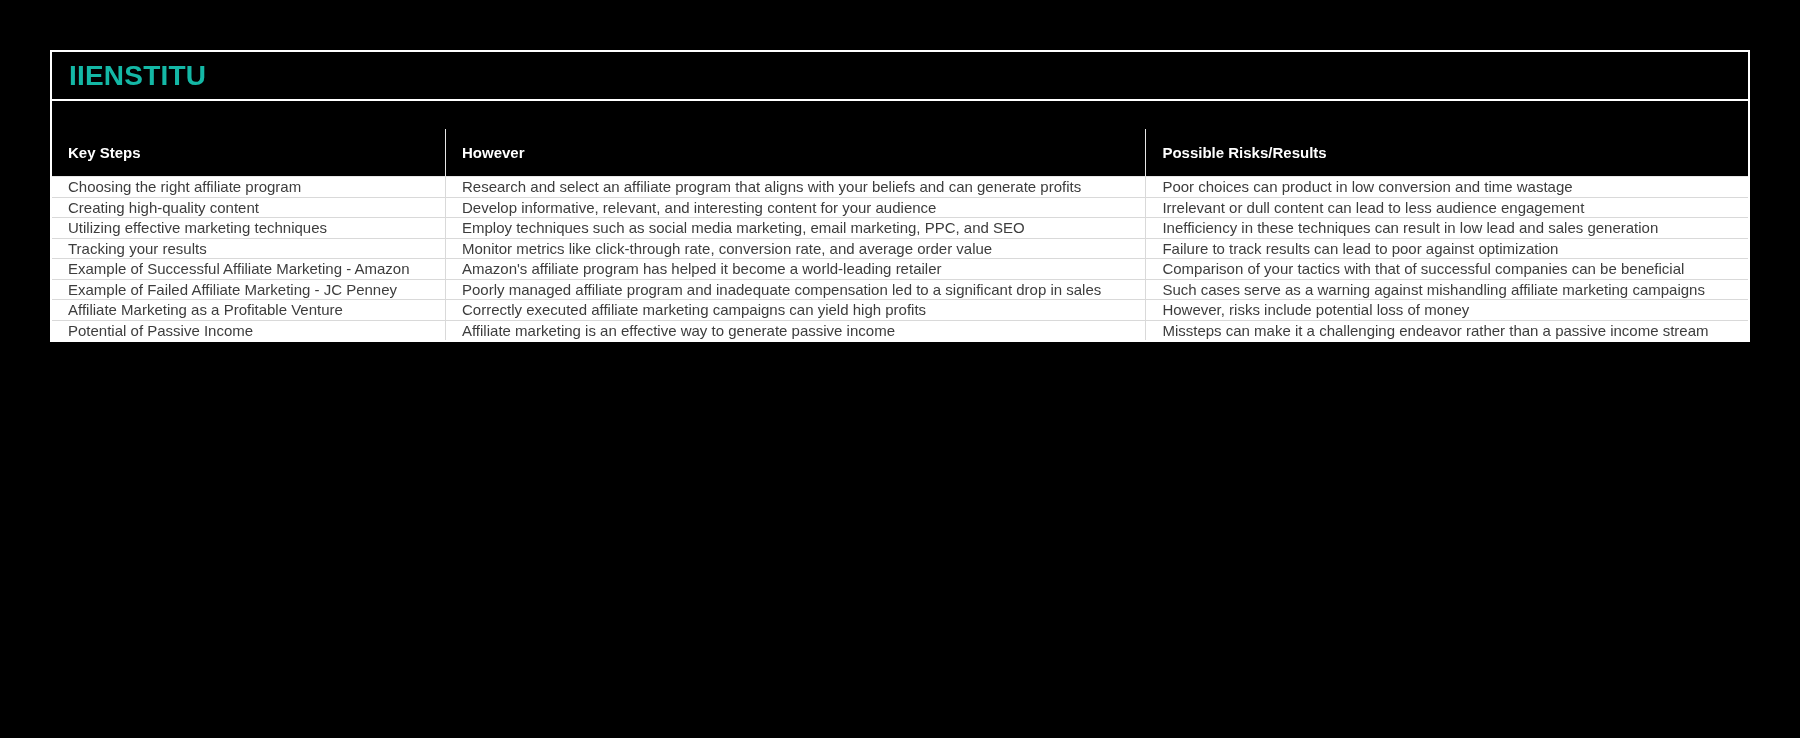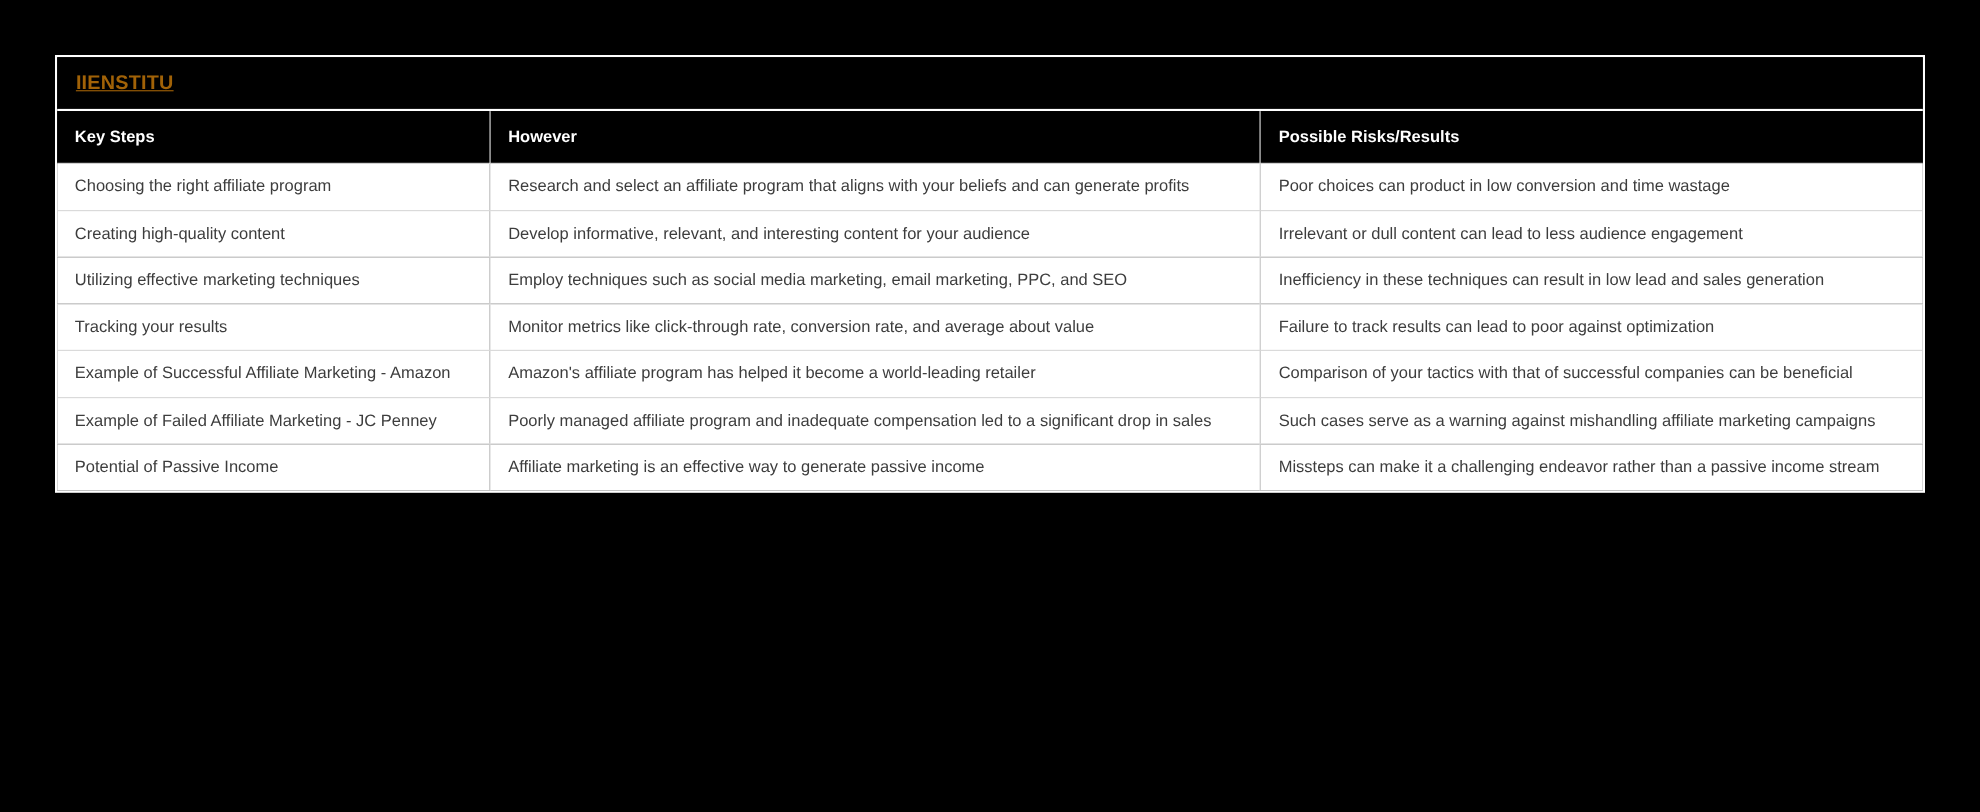--- a/index.html
+++ b/index.html
@@ -30,11 +30,10 @@
     background: #000000;
   }
   .title-bar span {
-    color: #a16207;
-    font-size: 18px;
+    color: #14b8a6;
+    font-size: 28px;
     font-weight: 700;
     letter-spacing: 0.2px;
-    text-decoration: underline;
   }
   table.data-table {
     width: 100%;

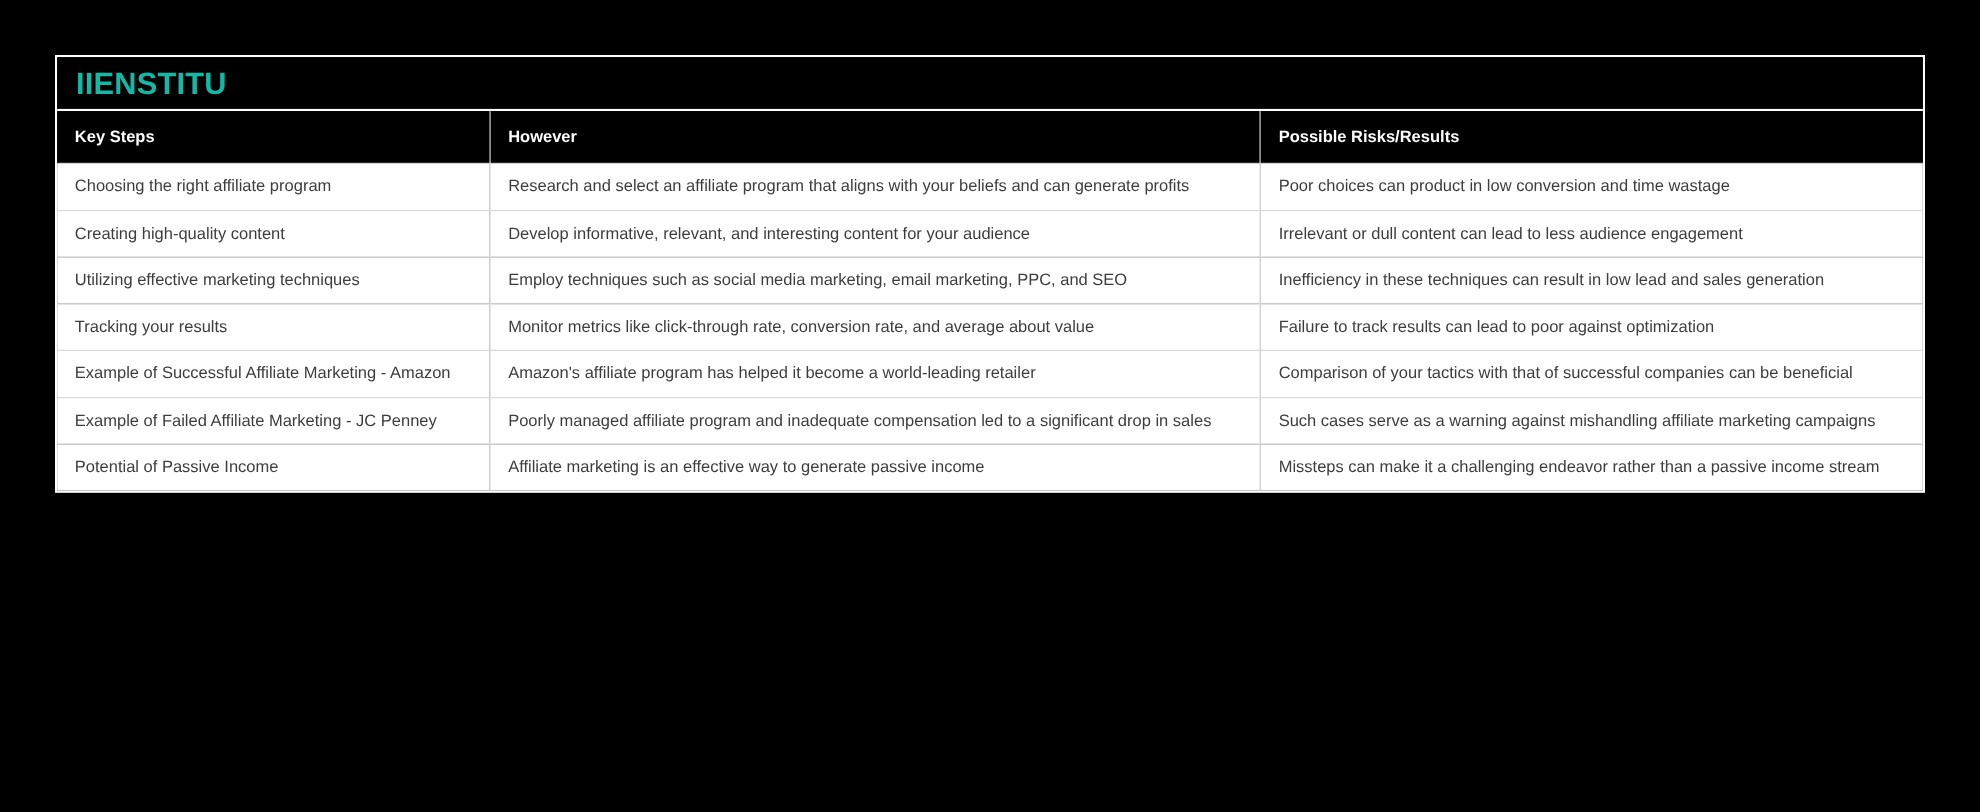--- a/index.html
+++ b/index.html
@@ -39,6 +39,7 @@
     width: 100%;
     border-collapse: collapse;
     table-layout: fixed;
+    margin-top: 28px;
   }
   .data-table col.c1 { width: 23.2%; }
   .data-table col.c2 { width: 41.3%; }

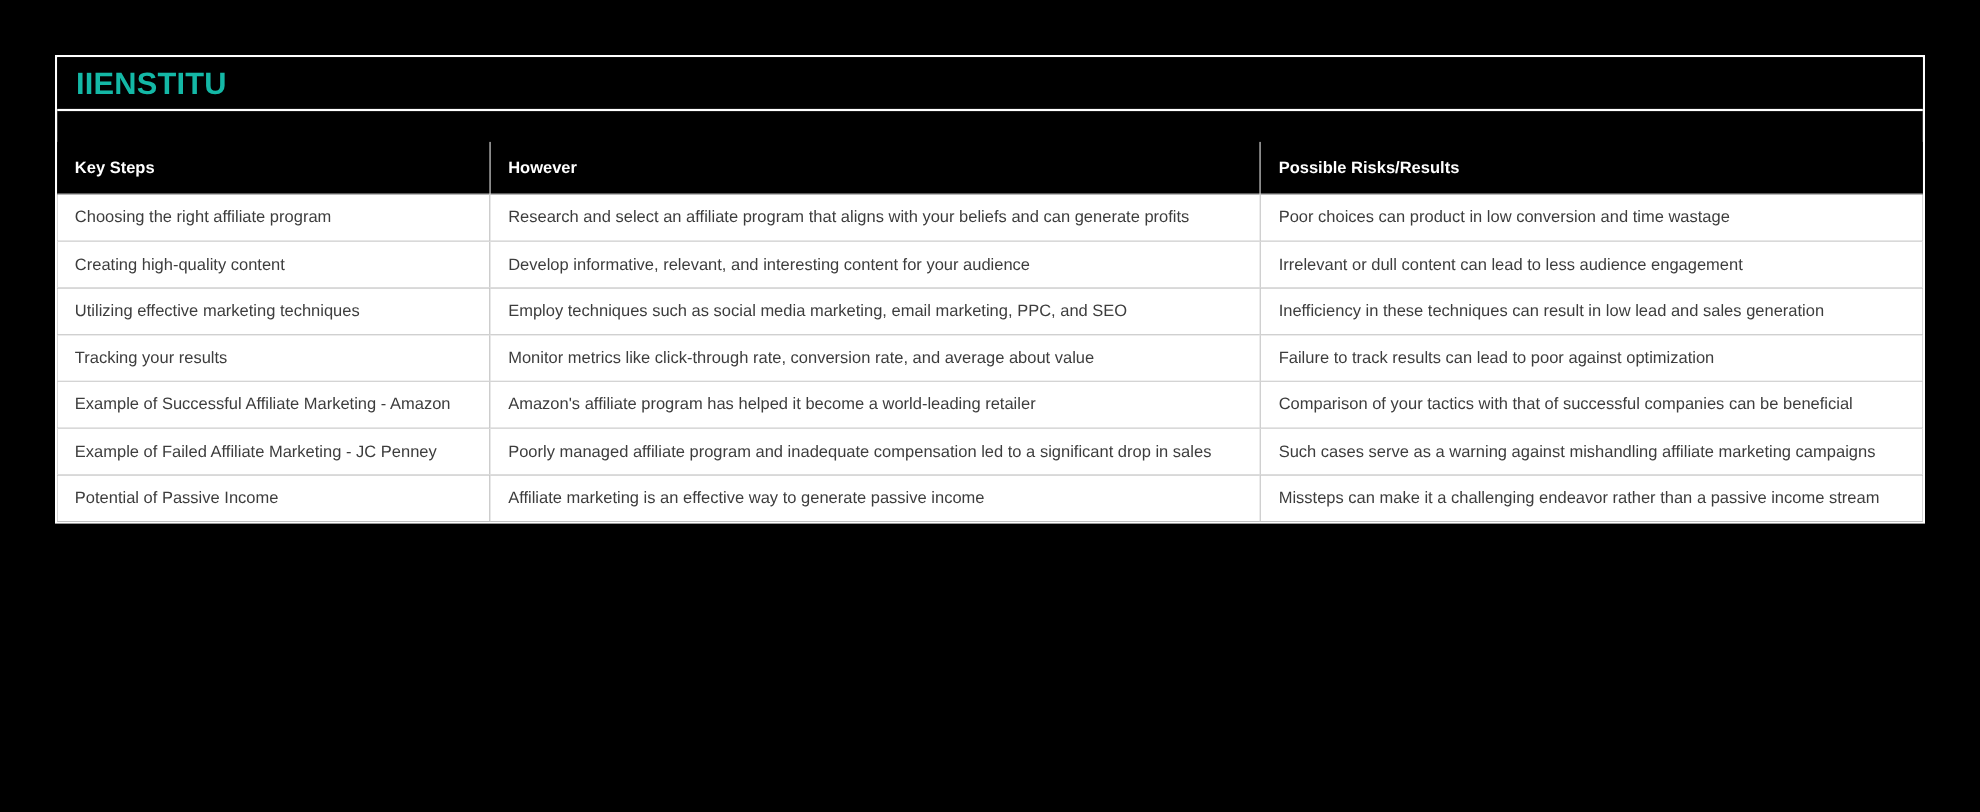--- a/index.html
+++ b/index.html
@@ -64,7 +64,7 @@
     font-weight: 400;
     text-align: left;
     vertical-align: middle;
-    padding: 11px 16px;
+    padding: 0 16px;
     line-height: 19.5px;
     border: 1px solid #d9d9d9;
   }

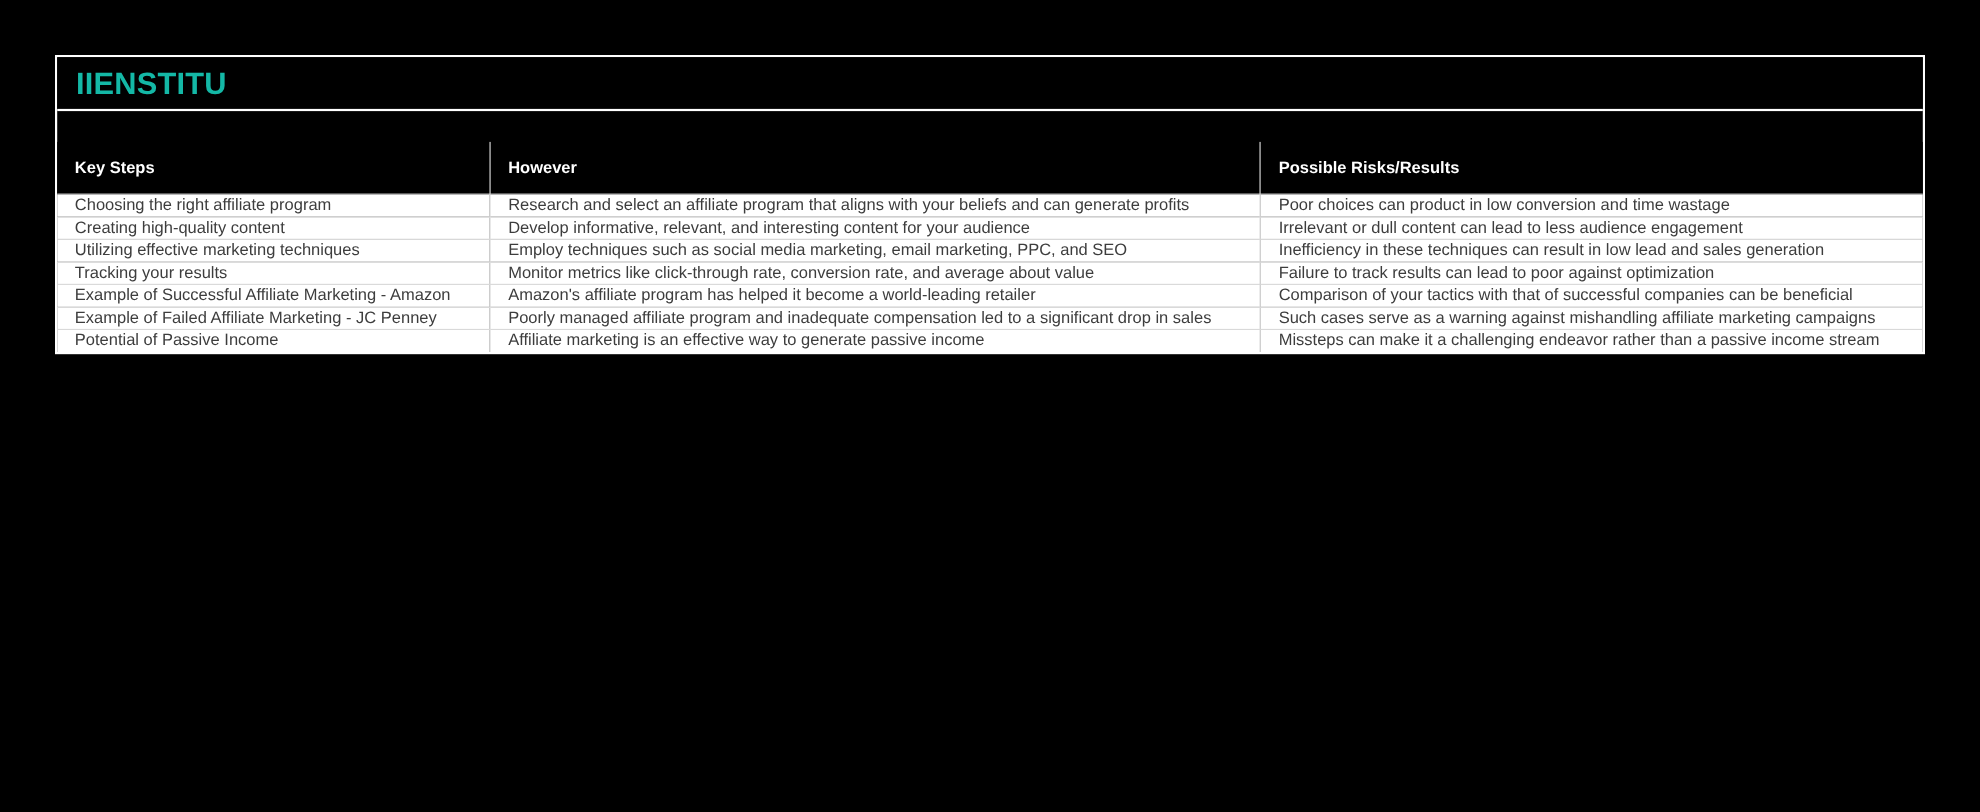--- a/index.html
+++ b/index.html
@@ -113,7 +113,7 @@
         </tr>
         <tr>
           <td>Tracking your results</td>
-          <td>Monitor metrics like click-through rate, conversion rate, and average about value</td>
+          <td>Monitor metrics like click-through rate, conversion rate, and average order value</td>
           <td>Failure to track results can lead to poor against optimization</td>
         </tr>
         <tr>

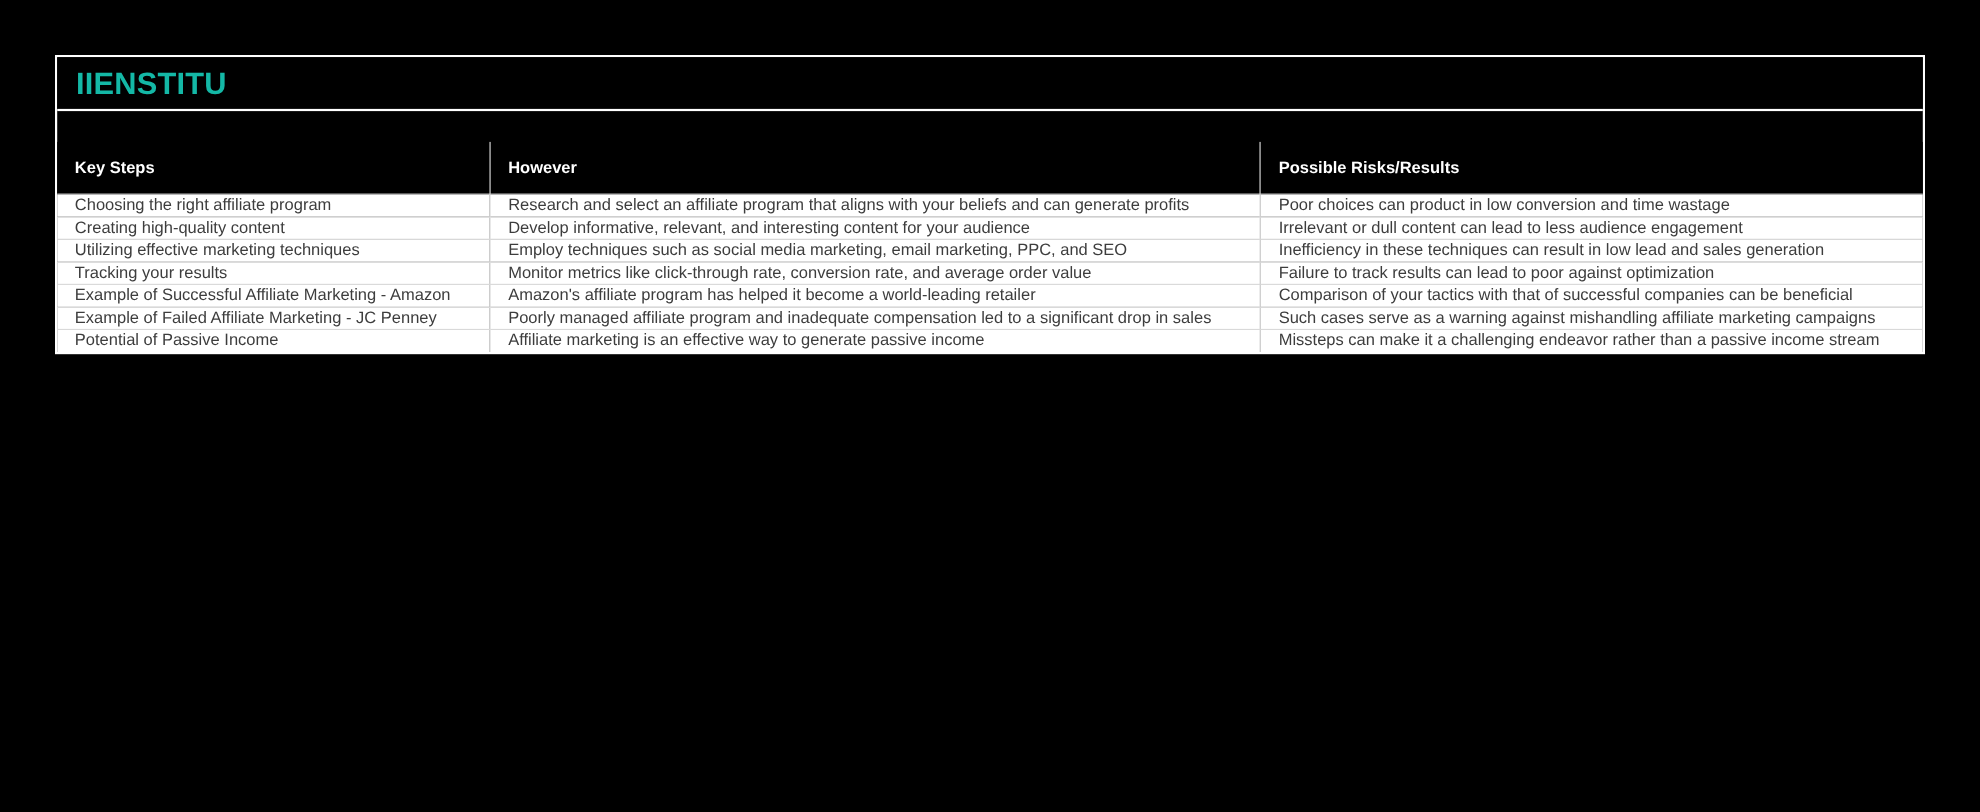--- a/index.html
+++ b/index.html
@@ -127,6 +127,11 @@
           <td>Such cases serve as a warning against mishandling affiliate marketing campaigns</td>
         </tr>
         <tr>
+          <td>Affiliate Marketing as a Profitable Venture</td>
+          <td>Correctly executed affiliate marketing campaigns can yield high profits</td>
+          <td>However, risks include potential loss of money</td>
+        </tr>
+        <tr>
           <td>Potential of Passive Income</td>
           <td>Affiliate marketing is an effective way to generate passive income</td>
           <td>Missteps can make it a challenging endeavor rather than a passive income stream</td>

